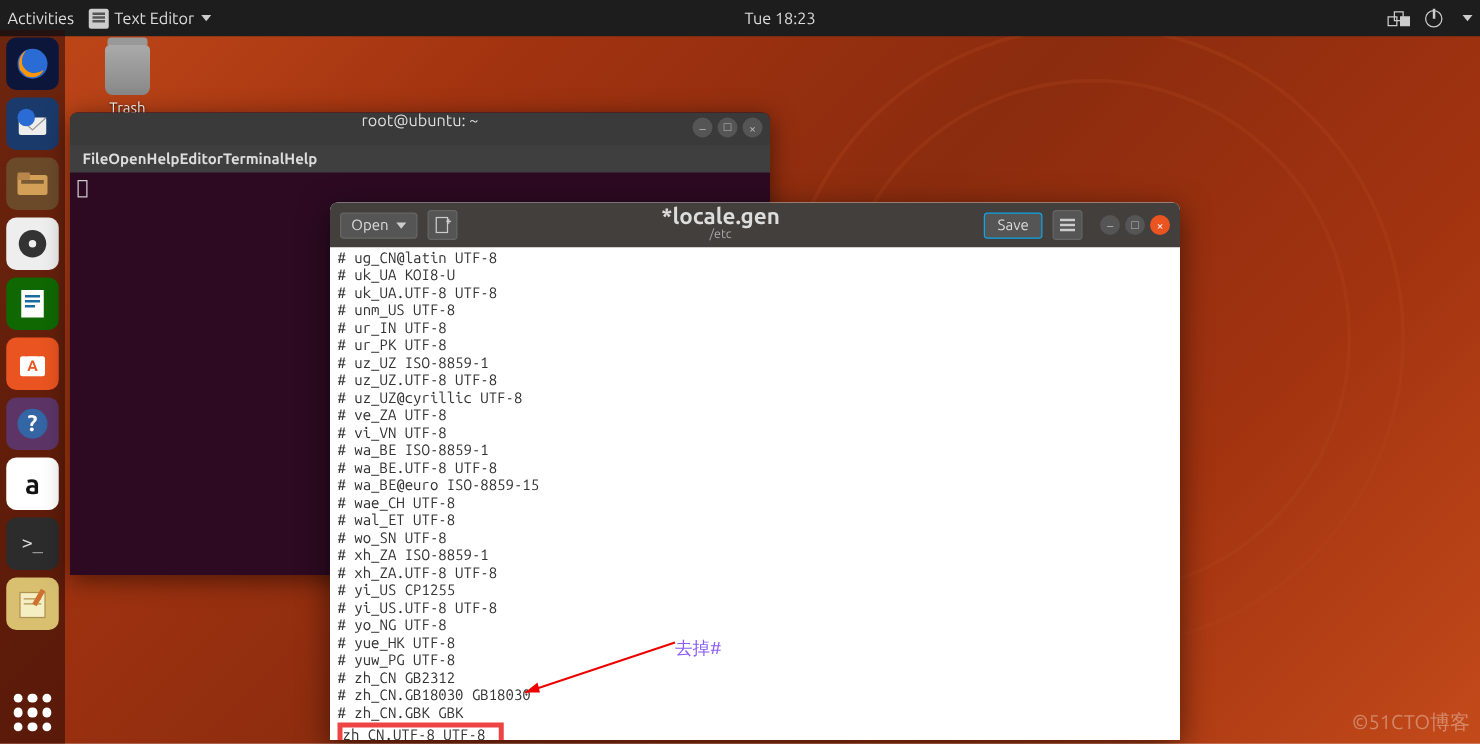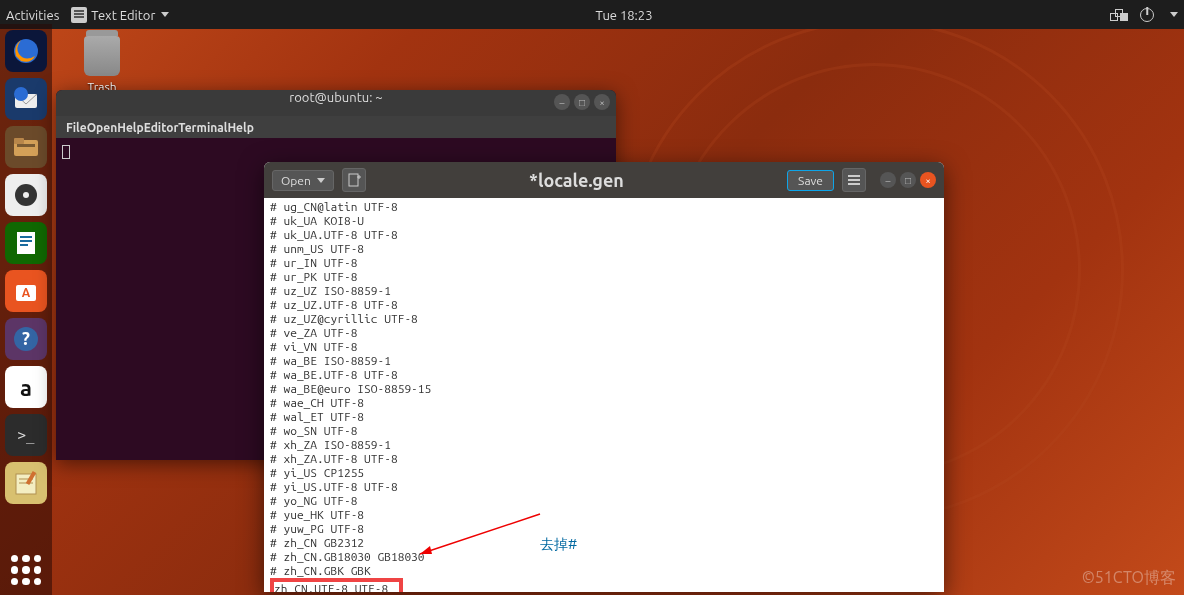--- a/index.html
+++ b/index.html
@@ -273,6 +273,7 @@
     </div>
     <div class="ge-title">
       <div class="fn">*locale.gen</div>
+      <div class="fp">/etc</div>
     </div>
     <div class="ge-save">Save</div>
     <div class="ge-ham">

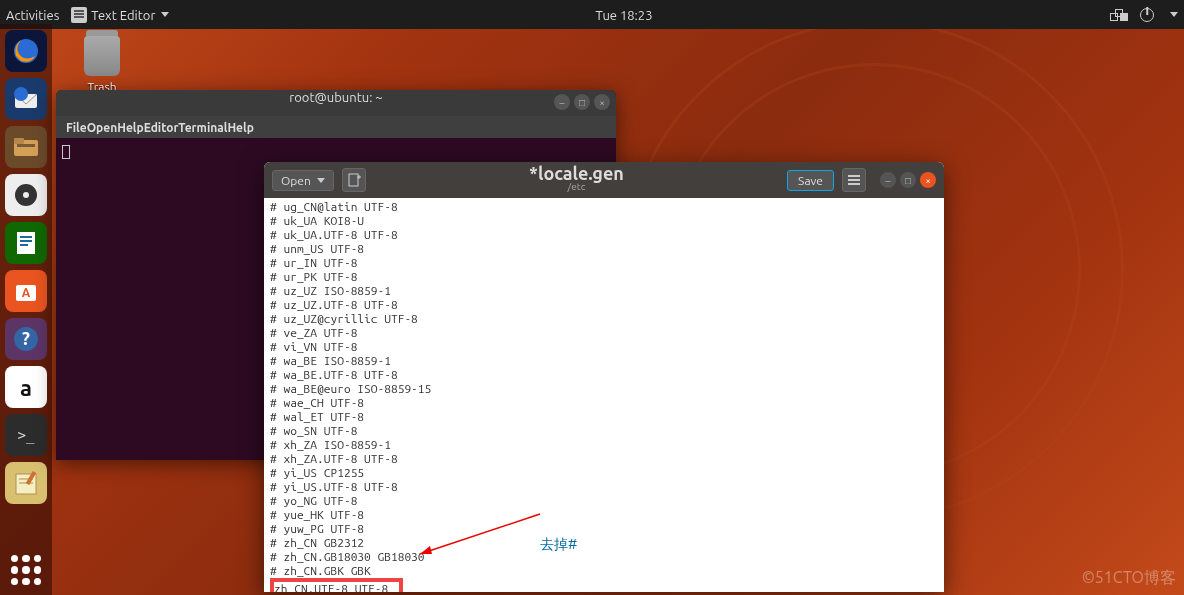--- a/index.html
+++ b/index.html
@@ -127,7 +127,7 @@
   }
   .hl-red { display:inline-block; border:4px solid #ef4444; padding:0 4px 0 0; }
 
-  .annotation { position:absolute; left:540px; top:536px; color:#0369a1; font-size:14px; }
+  .annotation { position:absolute; left:540px; top:510px; color:#8b5cf6; font-size:14px; }
   .arrow { position:absolute; pointer-events:none; }
 
   .watermark { position:absolute; right:8px; bottom:6px; color:rgba(255,255,255,0.35); font-size:16px; }

